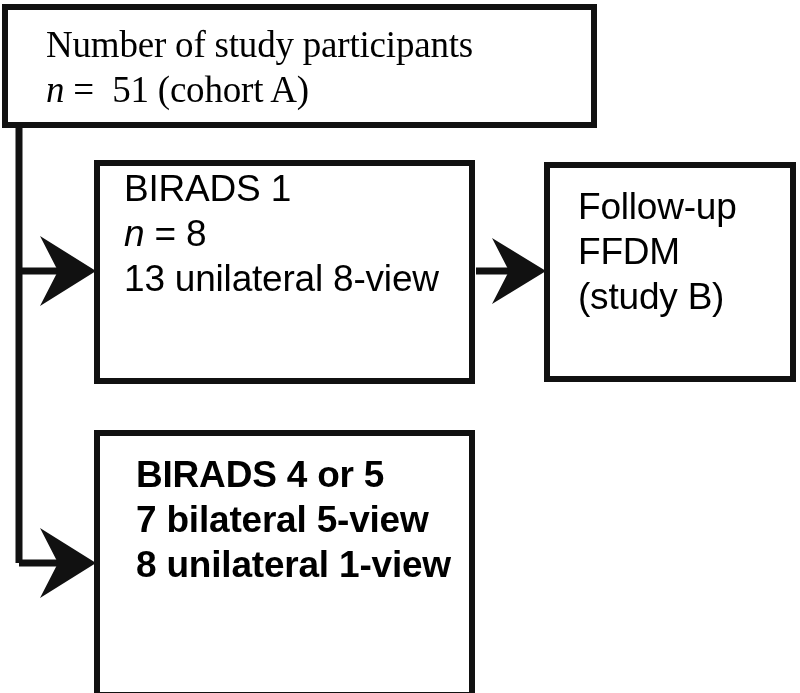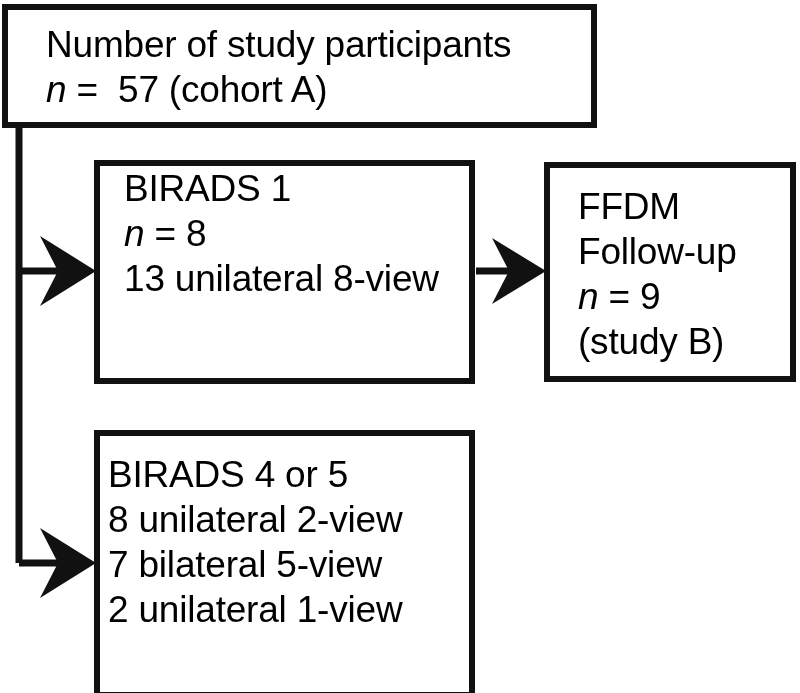--- a/index.html
+++ b/index.html
@@ -59,6 +59,7 @@
   #node-participants .node-text {
     left: 38px;
     top: 12px;
+    font-family: Liberation Serif, serif;
   }
   #node-birads1 {
     left: 94px;

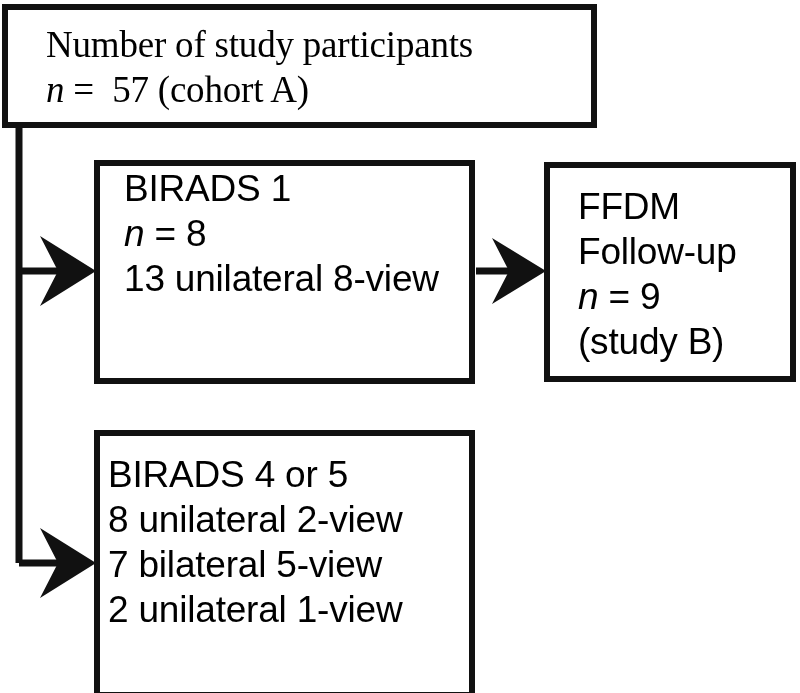--- a/index.html
+++ b/index.html
@@ -117,7 +117,7 @@
   <div class="node-box" id="node-participants">
     <div class="node-text">
       <span class="node-line">Number of study participants</span>
-      <span class="node-line"><em class="ital">n </em><span>=  57 (cohort A)</span></span>
+      <span class="node-line"><em class="ital">n </em><span>=  51 (cohort A)</span></span>
     </div>
   </div>
 

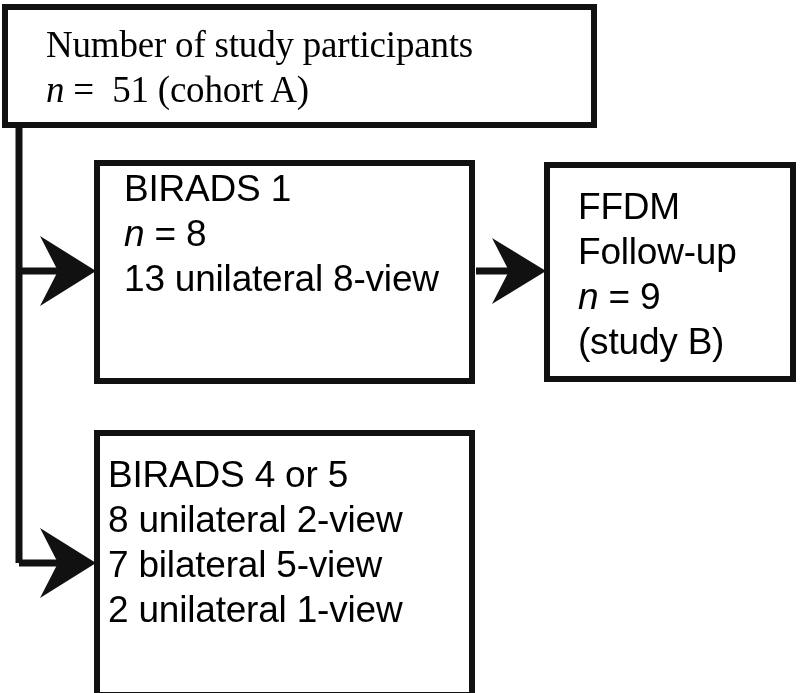--- a/index.html
+++ b/index.html
@@ -131,8 +131,8 @@
 
   <div class="node-box" id="node-followup">
     <div class="node-text">
+      <span class="node-line">Follow-up</span>
       <span class="node-line">FFDM</span>
-      <span class="node-line">Follow-up</span>
       <span class="node-line"><em class="ital">n </em><span>= 9</span></span>
       <span class="node-line">(study B)</span>
     </div>

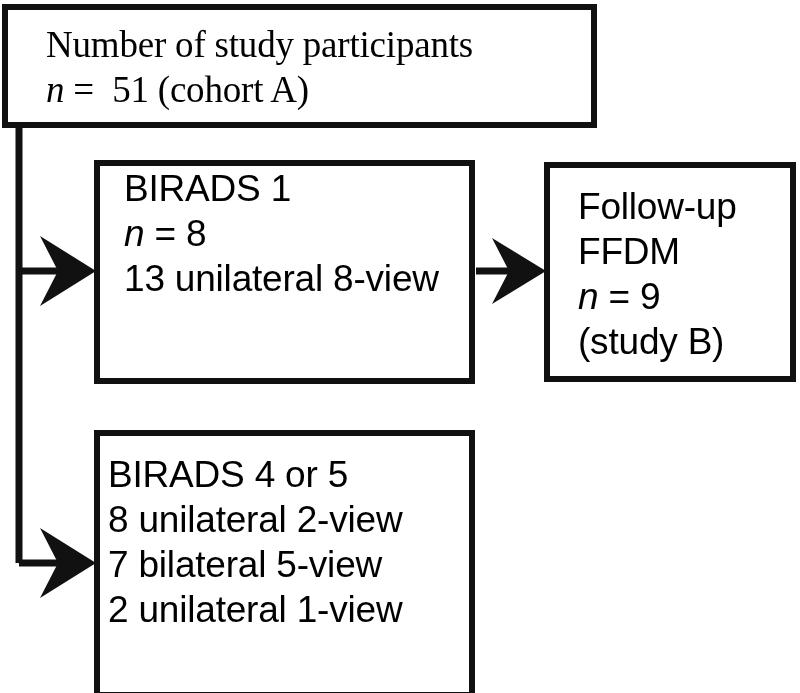--- a/index.html
+++ b/index.html
@@ -133,7 +133,6 @@
     <div class="node-text">
       <span class="node-line">Follow-up</span>
       <span class="node-line">FFDM</span>
-      <span class="node-line"><em class="ital">n </em><span>= 9</span></span>
       <span class="node-line">(study B)</span>
     </div>
   </div>

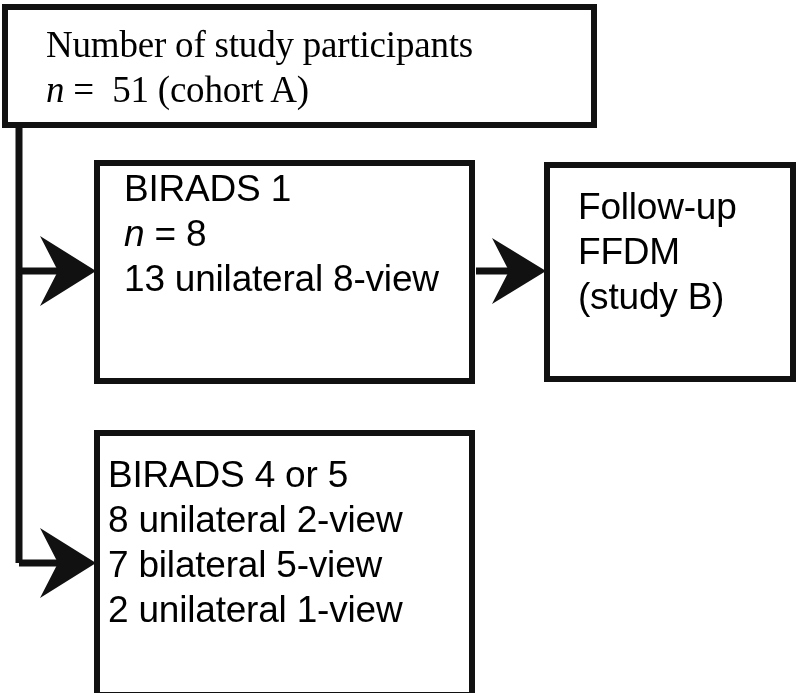--- a/index.html
+++ b/index.html
@@ -88,8 +88,9 @@
     height: 268px;
   }
   #node-birads45 .node-text {
-    left: 8px;
+    left: 36px;
     top: 16px;
+    font-weight: bold;
   }
 </style>
 </head>

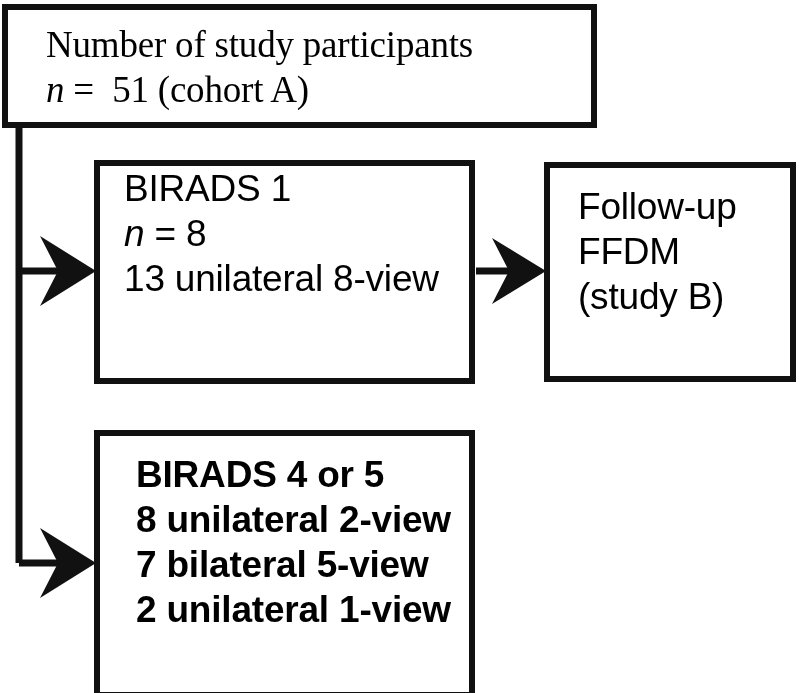--- a/index.html
+++ b/index.html
@@ -141,7 +141,6 @@
   <div class="node-box" id="node-birads45">
     <div class="node-text">
       <span class="node-line">BIRADS 4 or 5</span>
-      <span class="node-line">8 unilateral 2-view</span>
       <span class="node-line">7 bilateral 5-view</span>
       <span class="node-line">2 unilateral 1-view</span>
     </div>

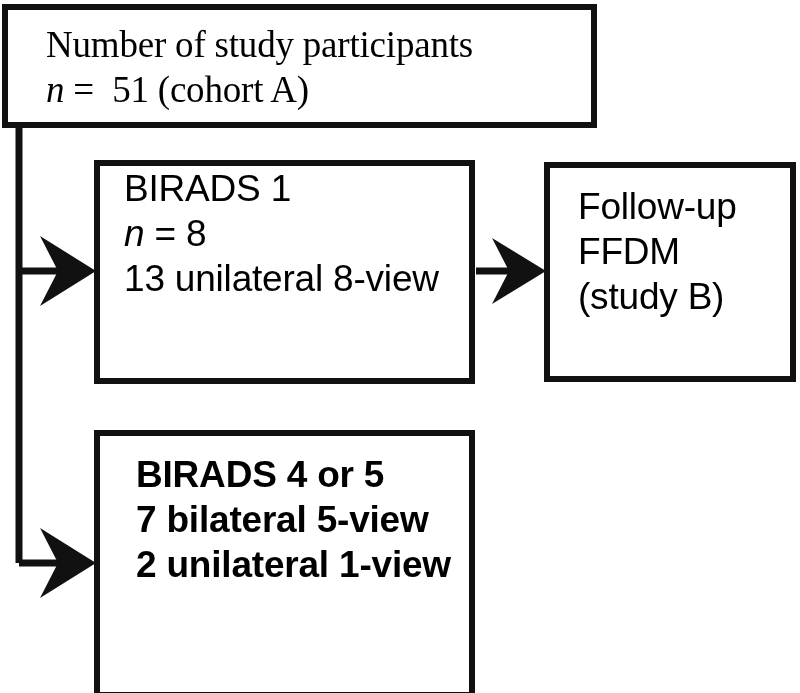--- a/index.html
+++ b/index.html
@@ -142,7 +142,7 @@
     <div class="node-text">
       <span class="node-line">BIRADS 4 or 5</span>
       <span class="node-line">7 bilateral 5-view</span>
-      <span class="node-line">2 unilateral 1-view</span>
+      <span class="node-line">8 unilateral 1-view</span>
     </div>
   </div>
 

